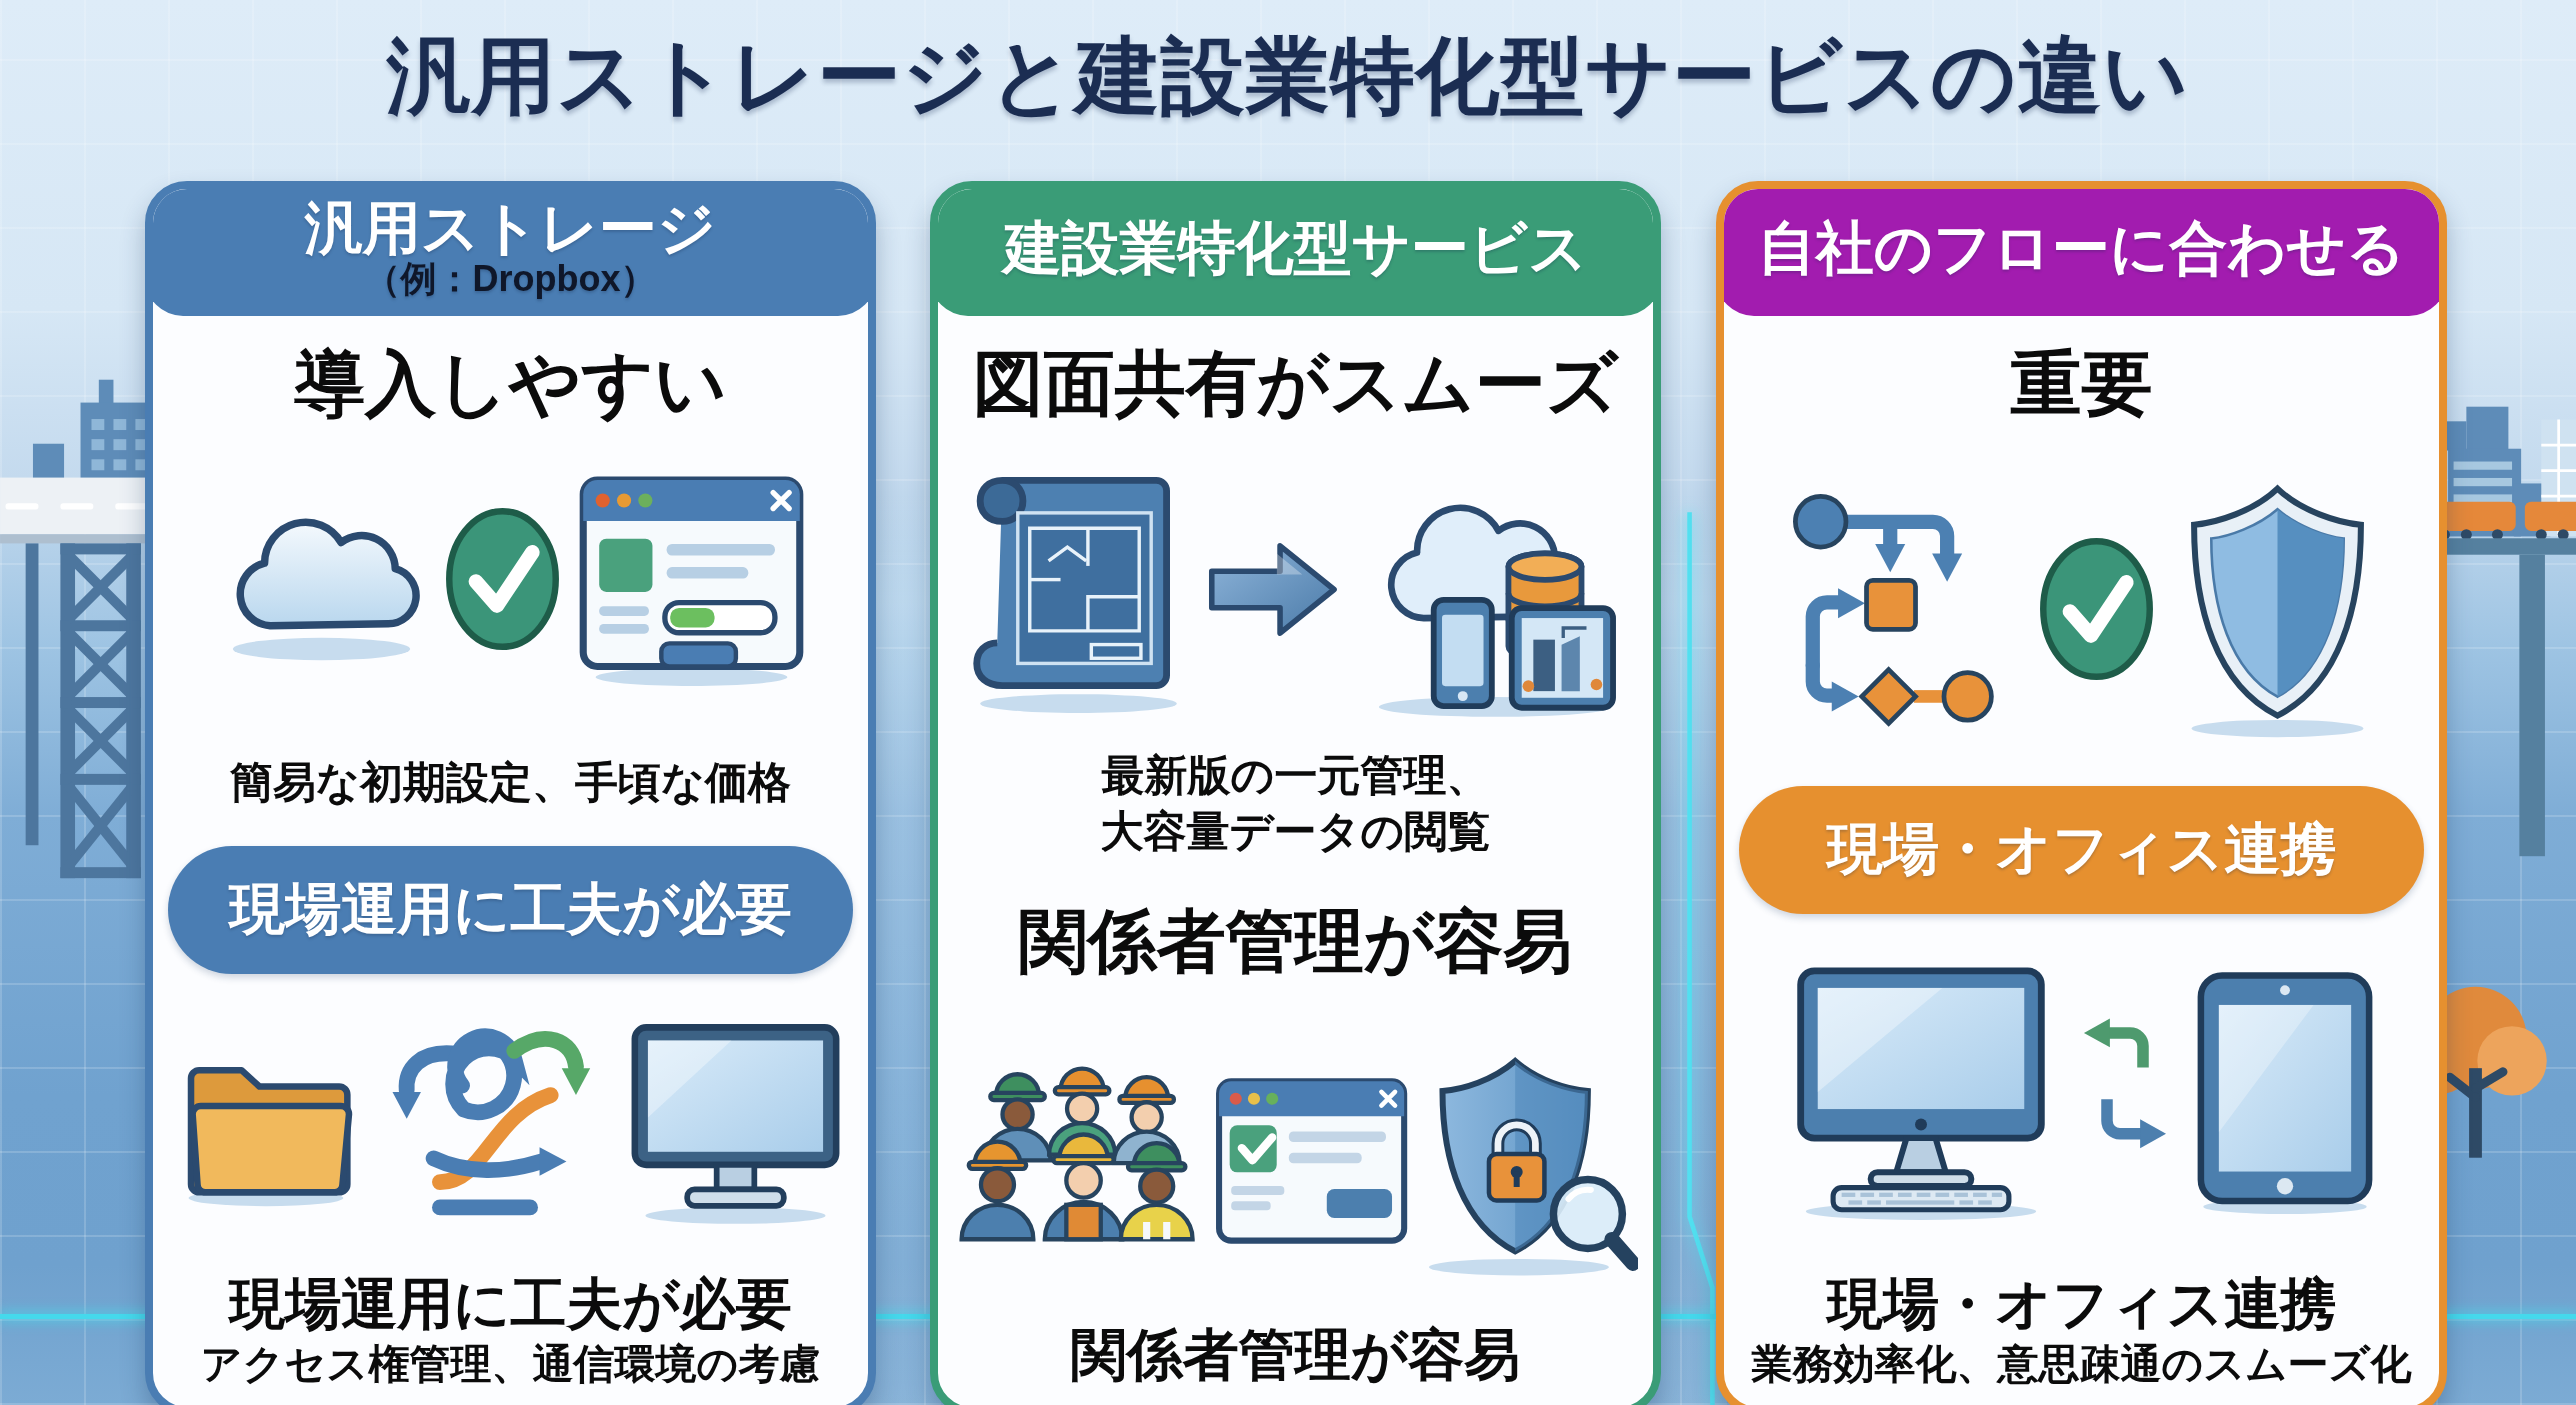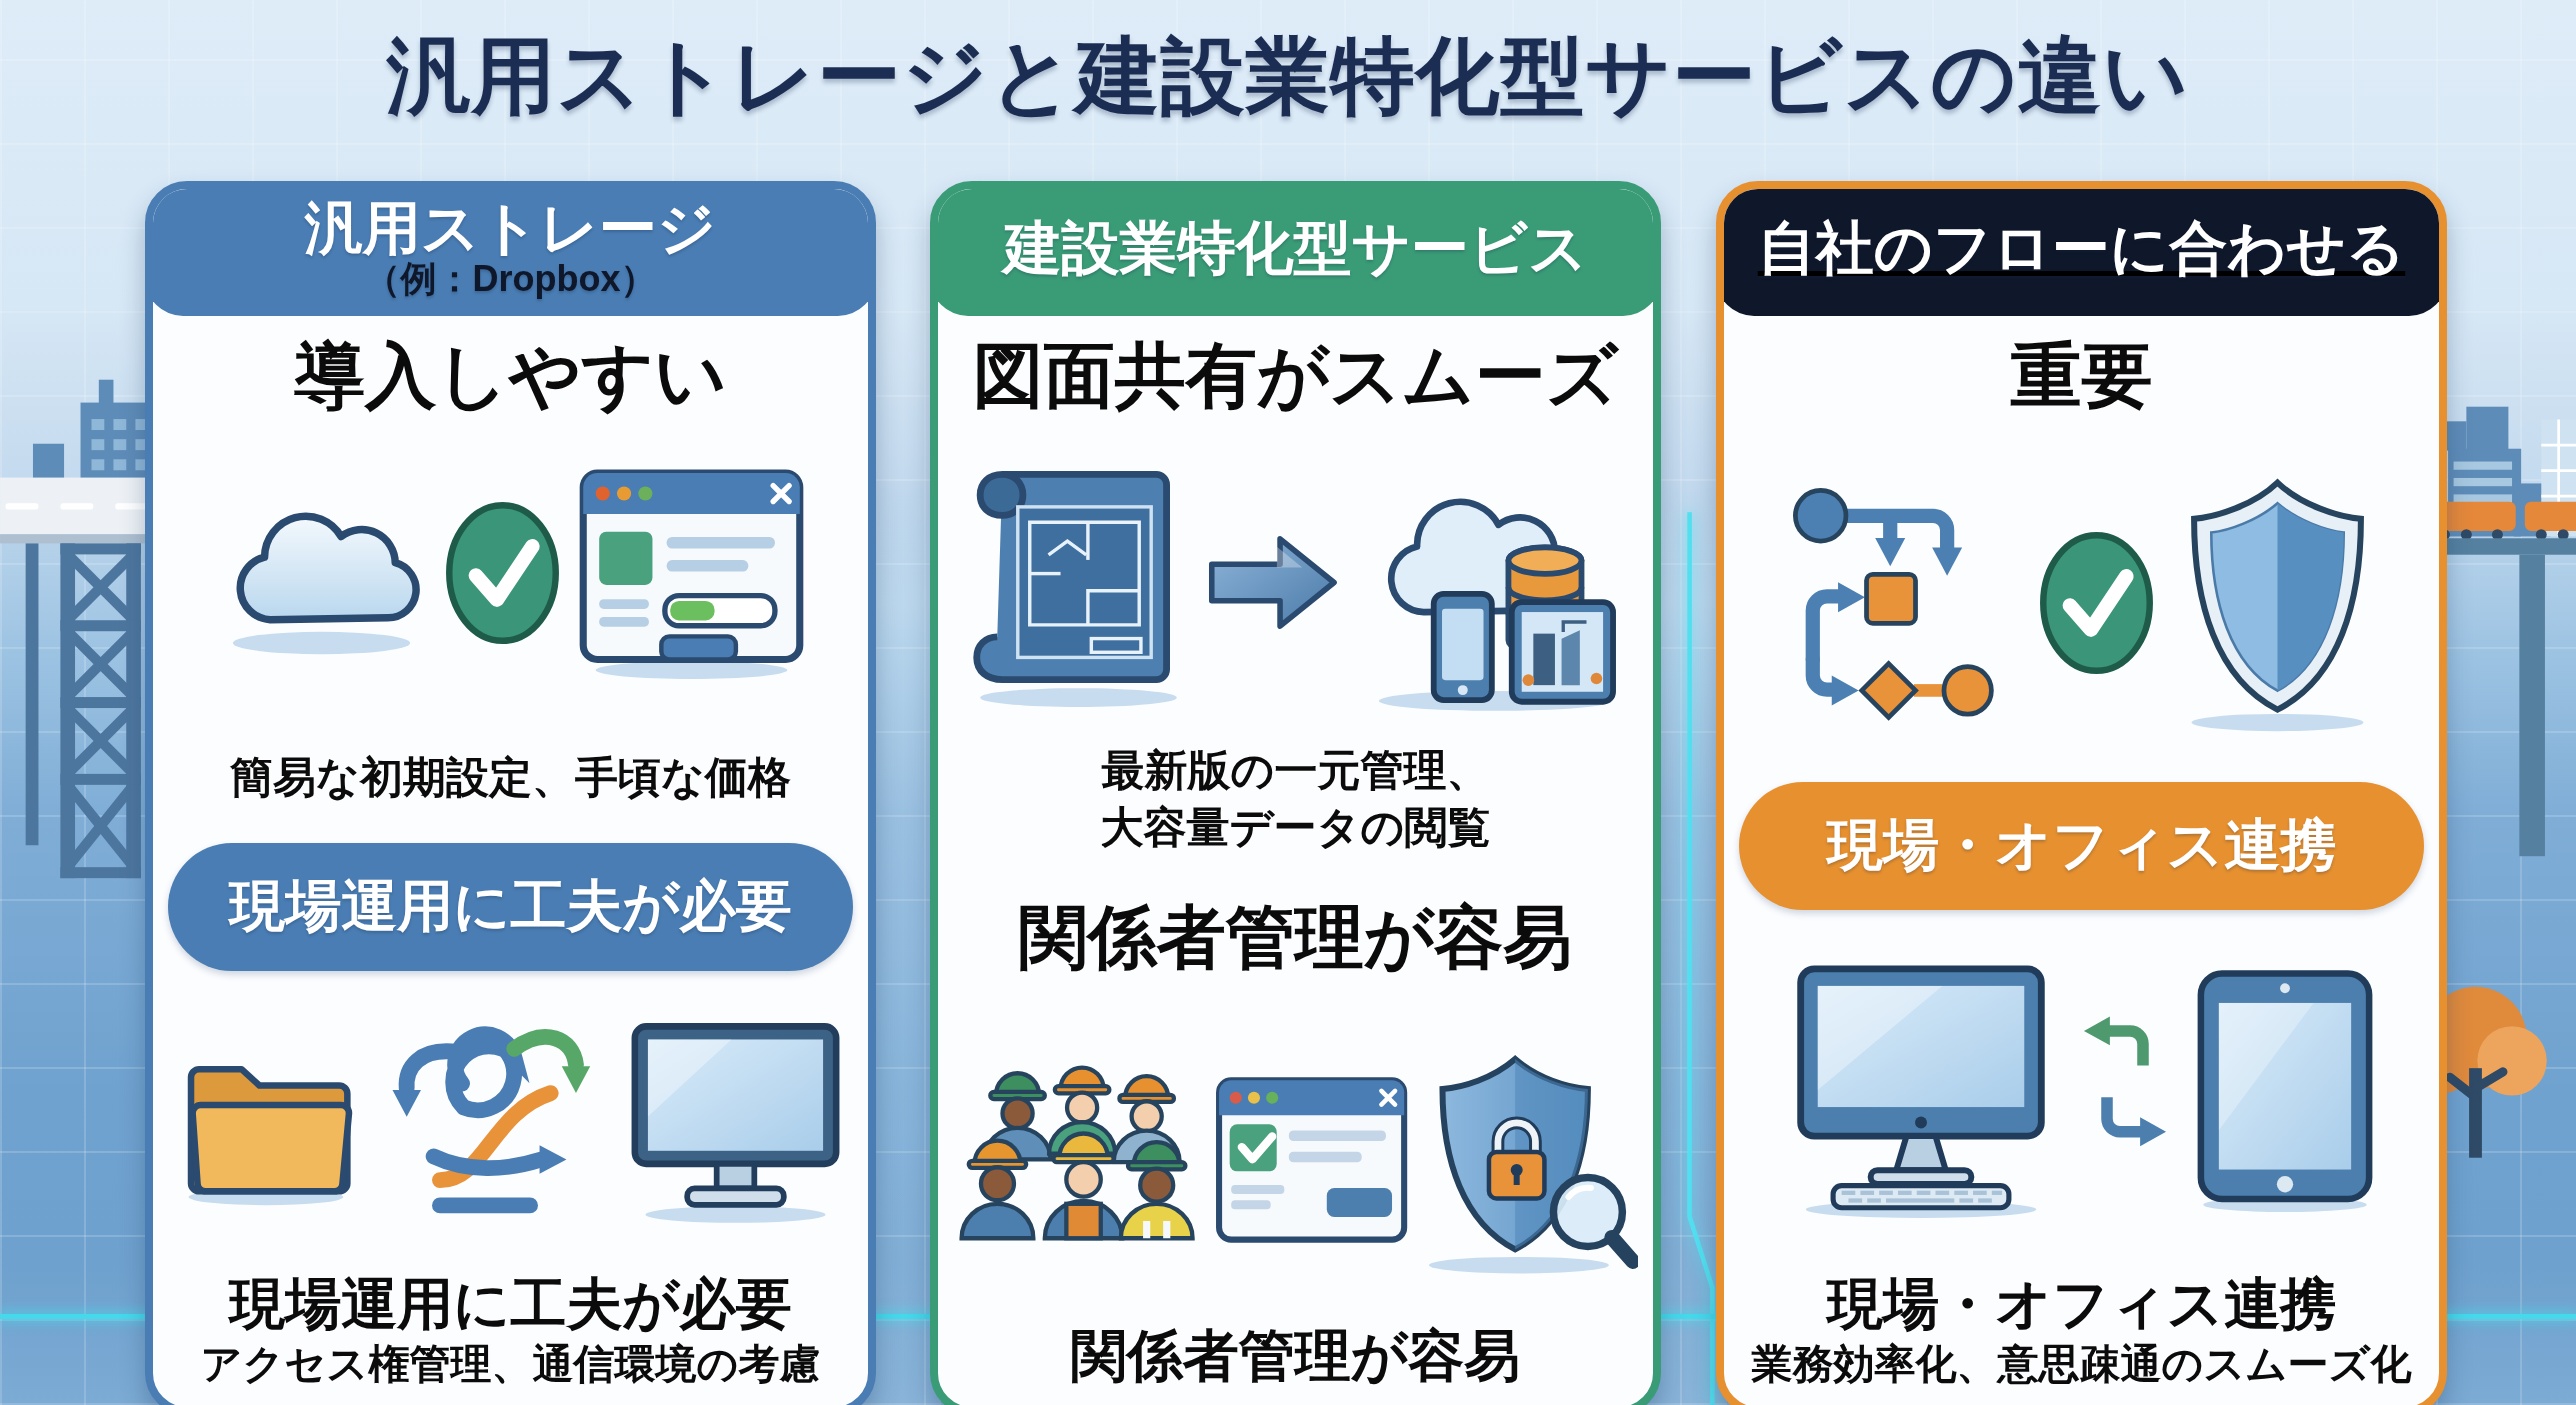--- a/index.html
+++ b/index.html
@@ -20,7 +20,7 @@
     border-radius:42px;border:8.2px solid #4a7db3;box-shadow:0 14.6px 24px rgba(25,55,95,.30);
     display:flex;flex-direction:column;overflow:hidden;}
   .card.c2{border-color:#3a9c77;} .card.c3{border-color:#e6902f;}
-  .card-header{flex:0 0 135px;margin:-8.2px -8.2px 0 -8.2px;border-radius:42px 42px 38px 38px;
+  .card-header{flex:0 0 135px;margin:-8.2px -8.2px 8px -8.2px;border-radius:42px 42px 38px 38px;
     display:flex;flex-direction:column;align-items:center;justify-content:center;background:#4a7db3;}
   .c2 .card-header{background:#3a9c77;text-align:right;} .c3 .card-header{background:#0f172a;text-decoration:underline;}
   .hdr-main{font-size:58px;font-weight:800;color:#ffffff;line-height:1.04;text-shadow:0 1.8px 2.7px rgba(20,40,70,.25);white-space:nowrap;}

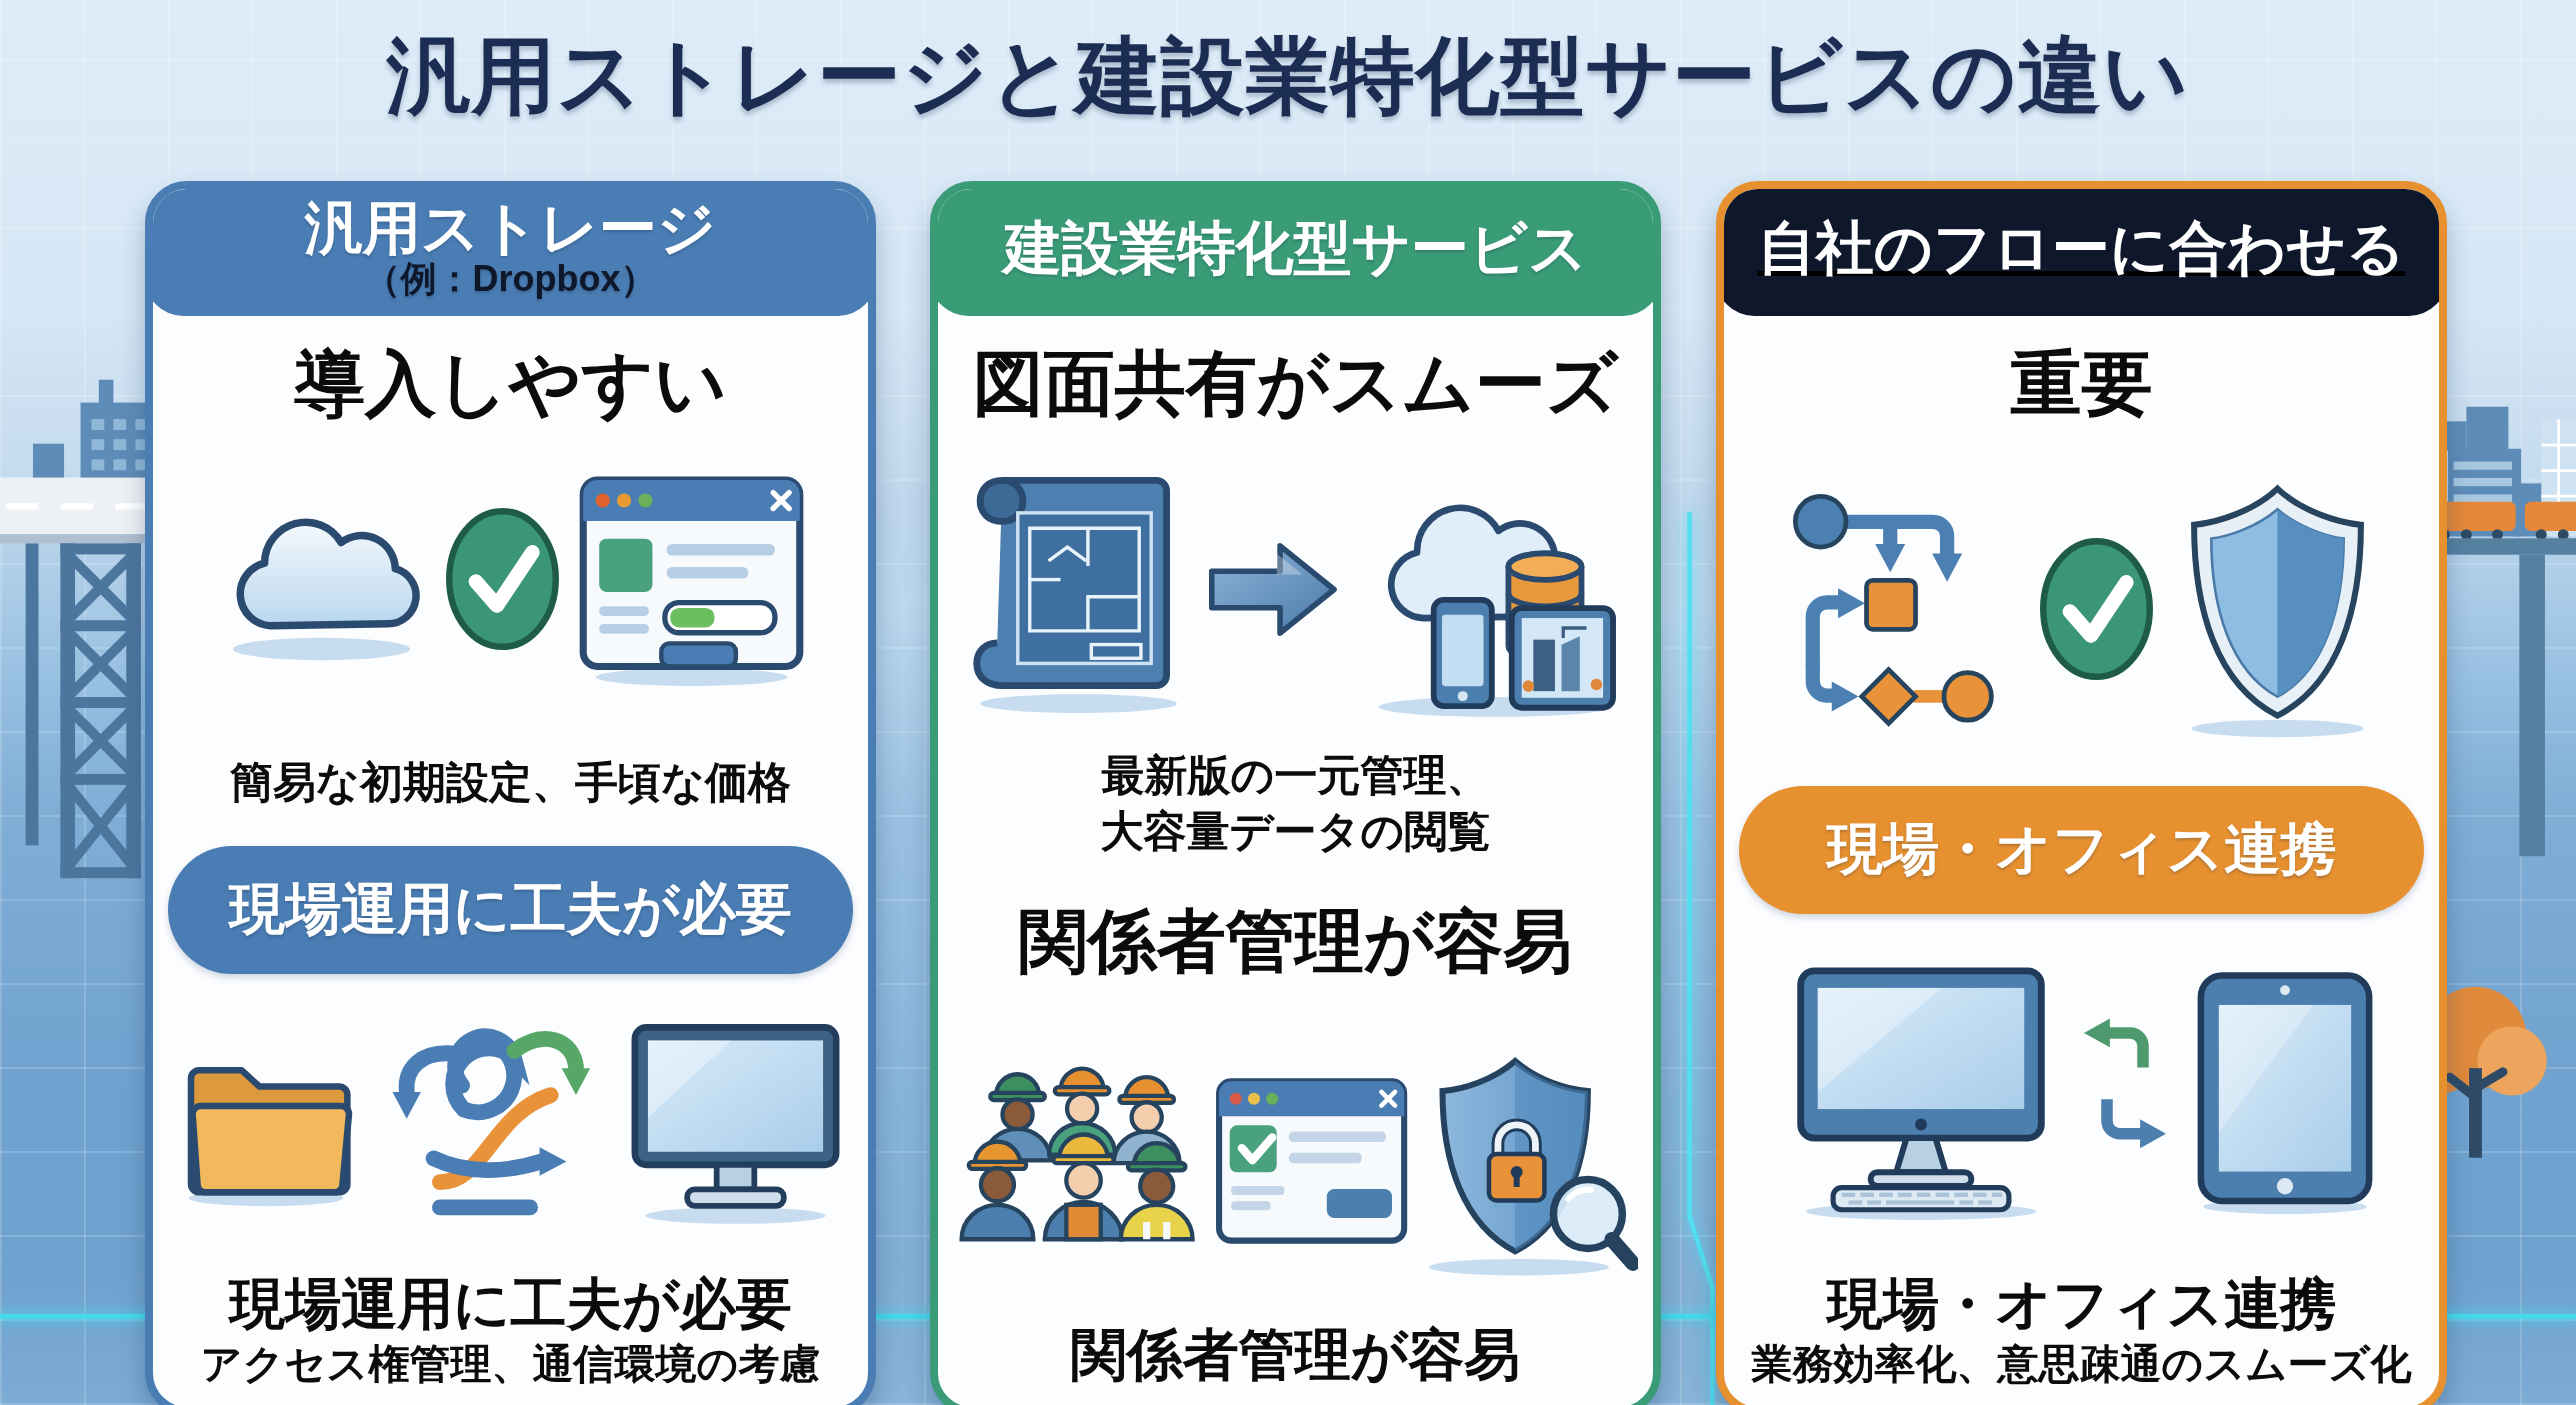--- a/index.html
+++ b/index.html
@@ -22,7 +22,7 @@
   .card.c2{border-color:#3a9c77;} .card.c3{border-color:#e6902f;}
   .card-header{flex:0 0 135px;margin:-8.2px -8.2px 8px -8.2px;border-radius:42px 42px 38px 38px;
     display:flex;flex-direction:column;align-items:center;justify-content:center;background:#4a7db3;}
-  .c2 .card-header{background:#3a9c77;text-align:right;} .c3 .card-header{background:#0f172a;text-decoration:underline;}
+  .c2 .card-header{background:#3a9c77;text-align:right;} .c3 .card-header{background:#a21caf;}
   .hdr-main{font-size:58px;font-weight:800;color:#ffffff;line-height:1.04;text-shadow:0 1.8px 2.7px rgba(20,40,70,.25);white-space:nowrap;}
   .hdr-sub{font-size:36px;font-weight:800;color:#0f172a;line-height:1.1;text-shadow:0 1.8px 2.7px rgba(20,40,70,.25);}
   .hdr-sub:empty{display:none;}

